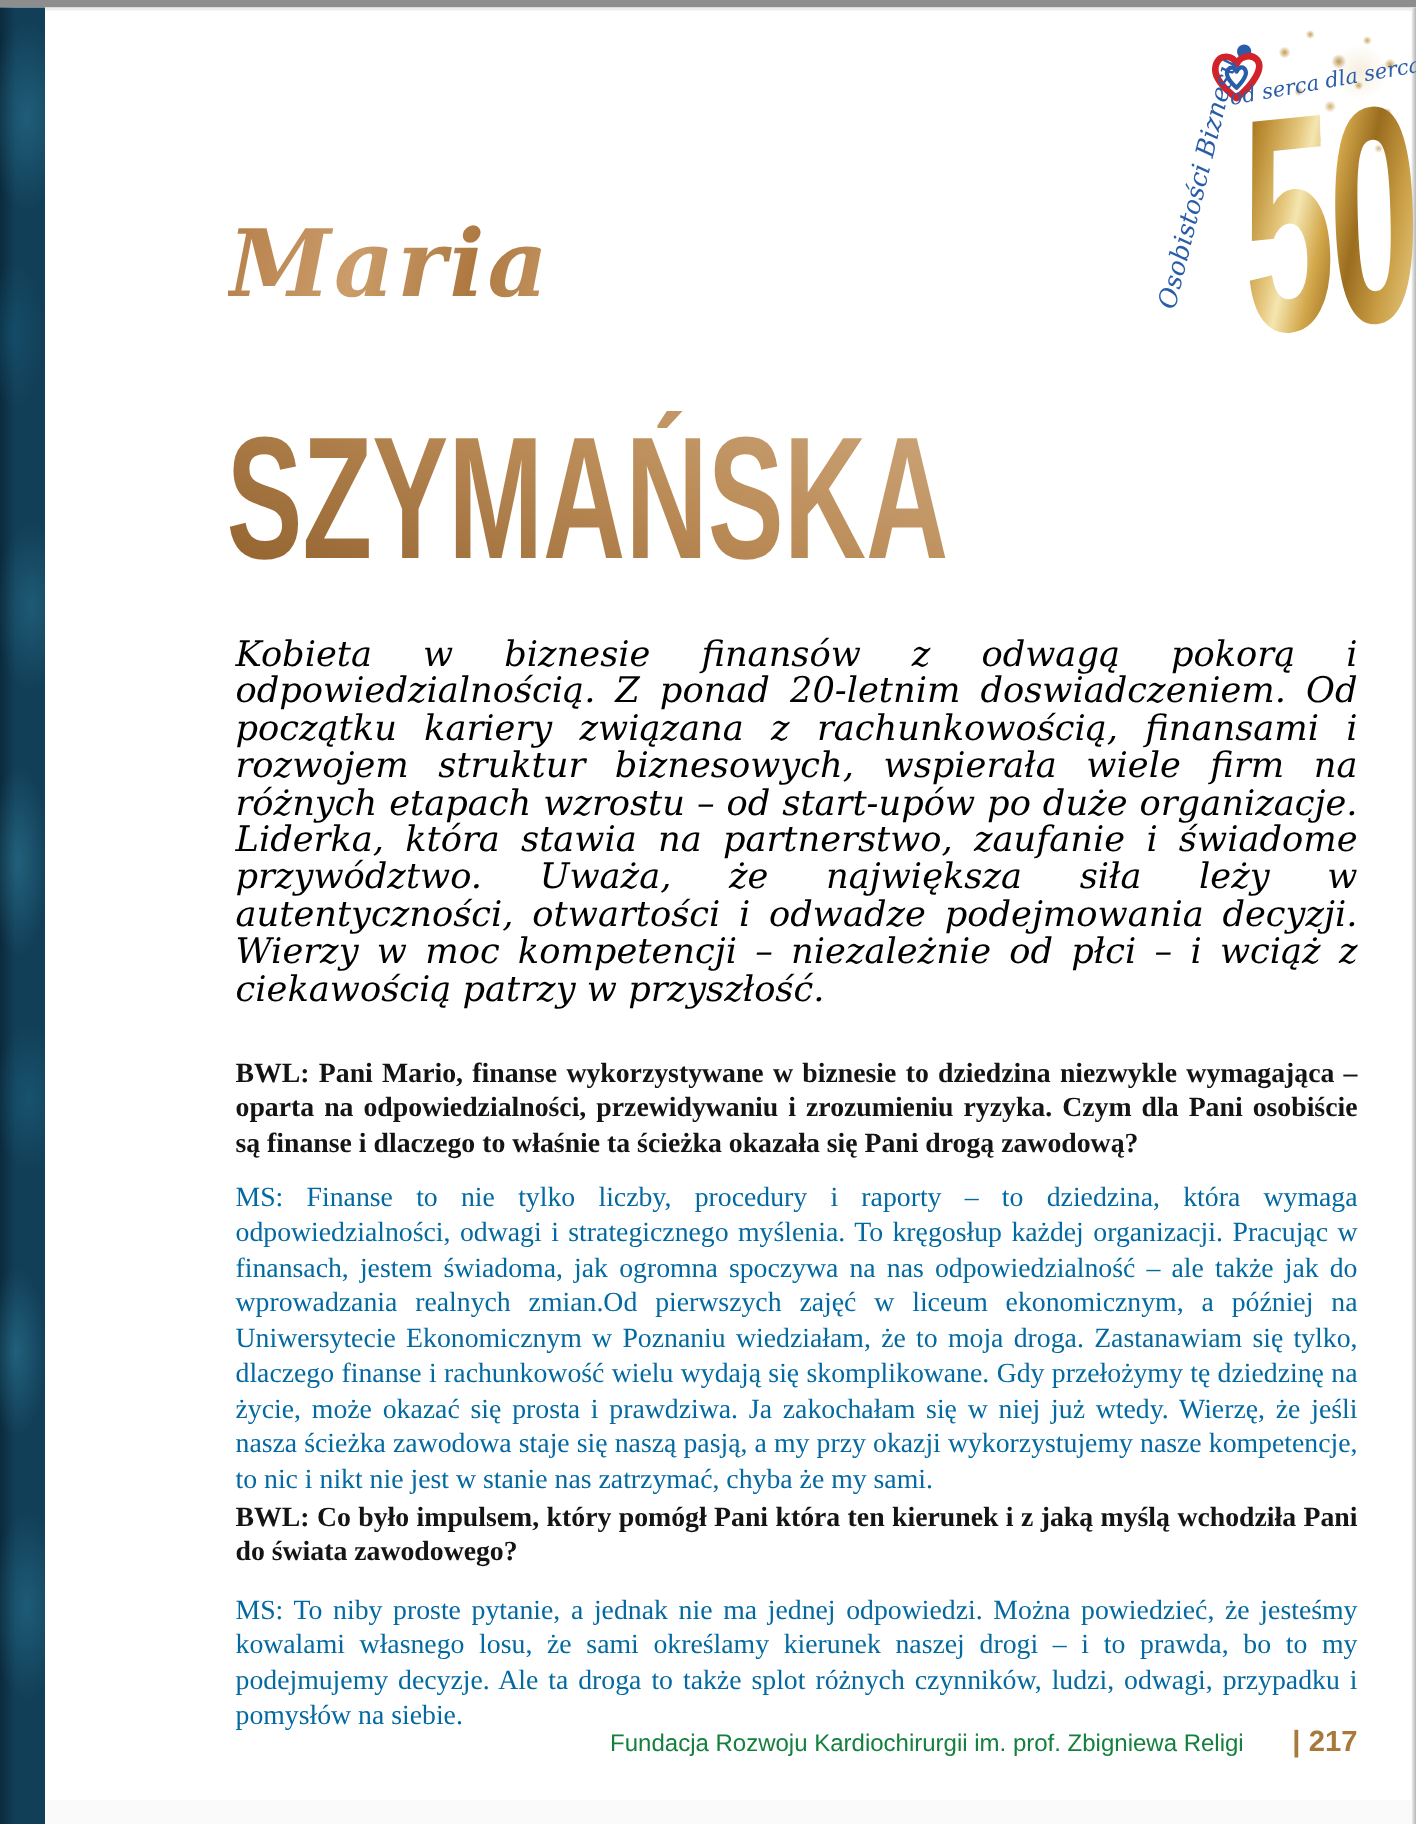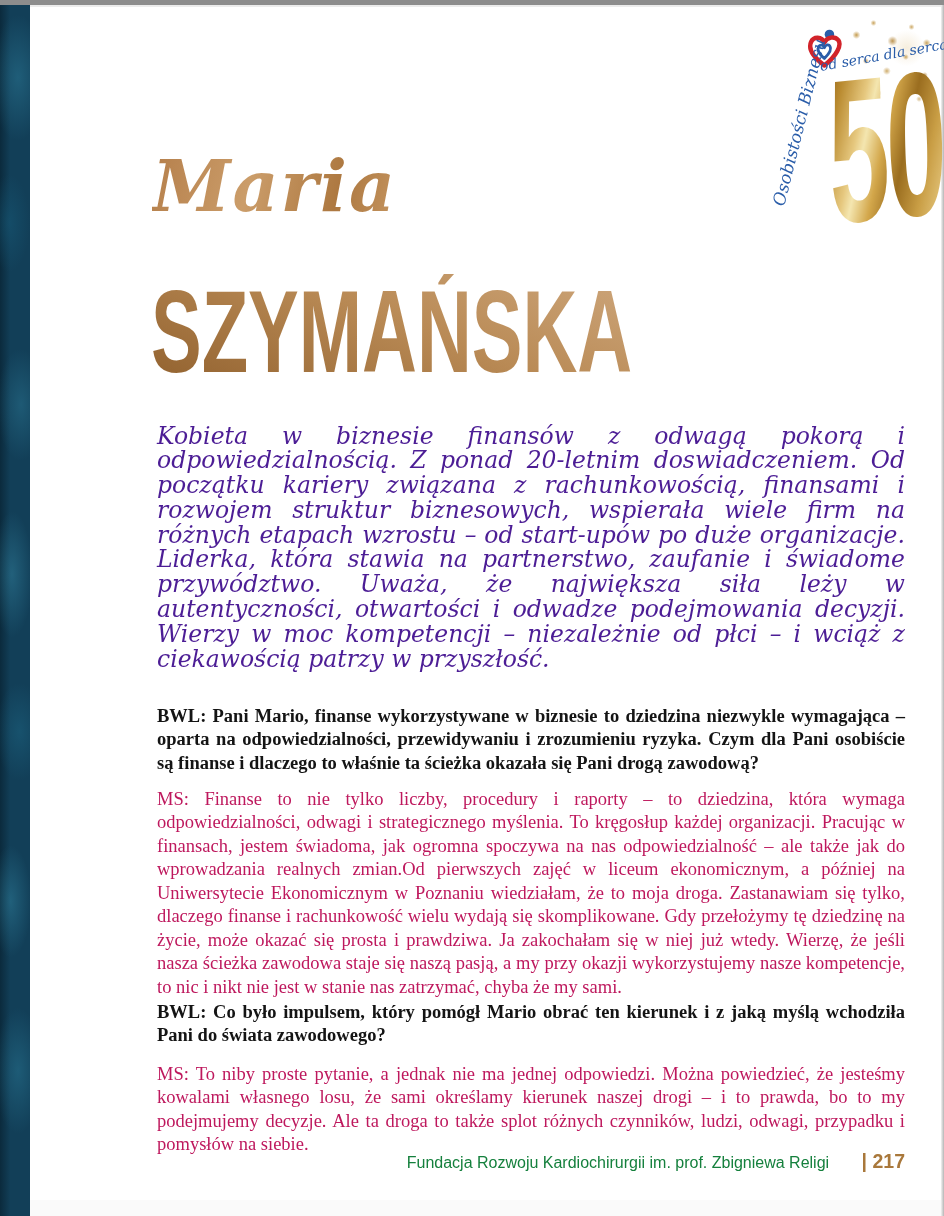--- a/index.html
+++ b/index.html
@@ -25,7 +25,7 @@
   }
   
   .first-name{position:absolute;left:152px;top:103px;font-family:"DejaVu Serif",serif;
-    font-style:italic;font-size:71px;line-height:1;letter-spacing:2px;
+    font-style:italic;font-size:62px;line-height:1;letter-spacing:2px;
     background:linear-gradient(105deg,#b57f4b,#cb9d6a 40%,#ad7840 75%,#c59560);
     -webkit-background-clip:text;background-clip:text;color:transparent;}
   .last-name{position:absolute;left:151px;top:196px;font-family:"Liberation Sans",sans-serif;

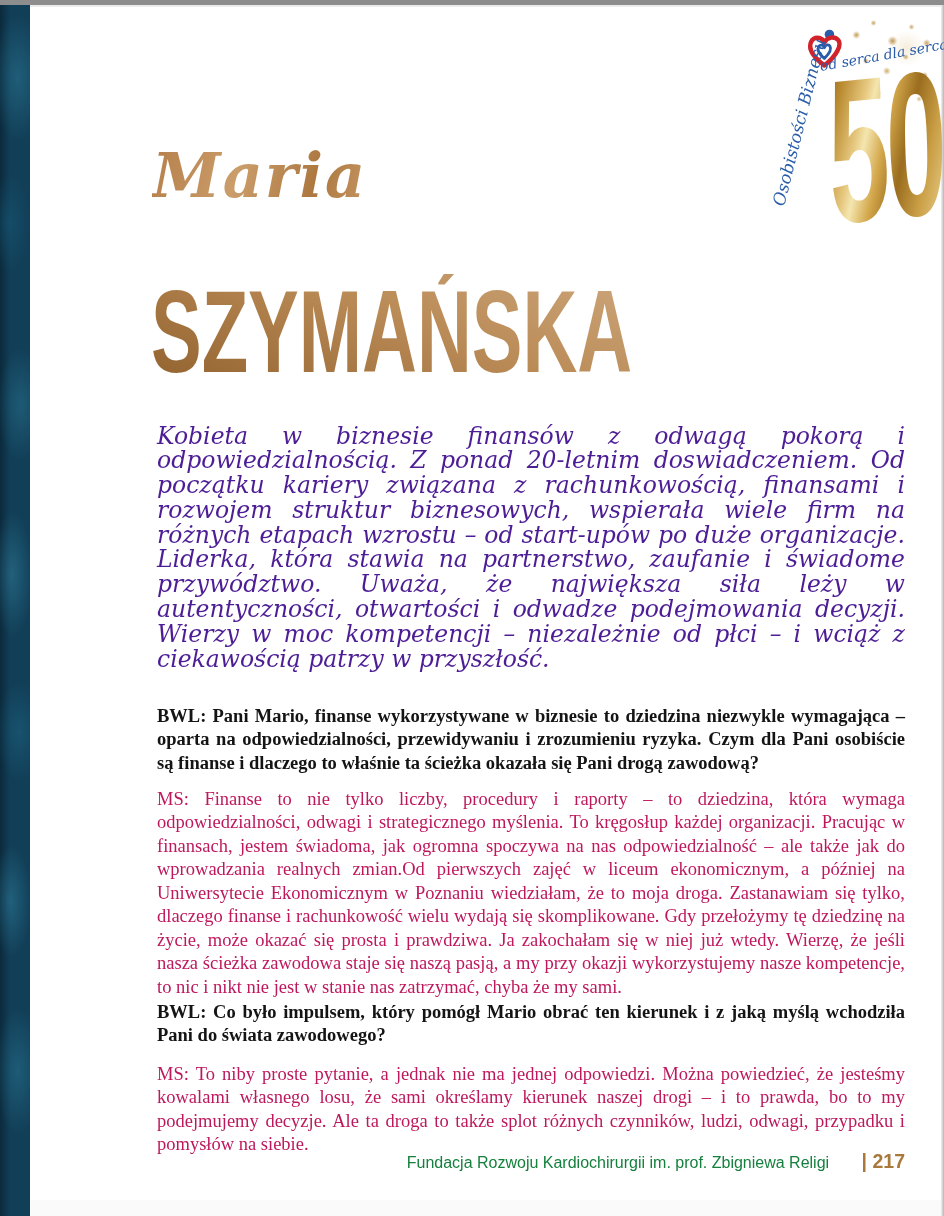--- a/index.html
+++ b/index.html
@@ -36,7 +36,7 @@
   
   .intro{position:absolute;left:157px;top:400px;width:748px;
     font-family:"DejaVu Serif",serif;font-style:italic;font-size:23.5px;line-height:24.8px;
-    color:#4c1d95;text-align:justify;}
+    color:#000000;text-align:justify;}
   
   .question{position:absolute;left:157px;width:748px;font-weight:700;font-size:18.5px;
     line-height:23.5px;color:#141414;text-align:justify;}

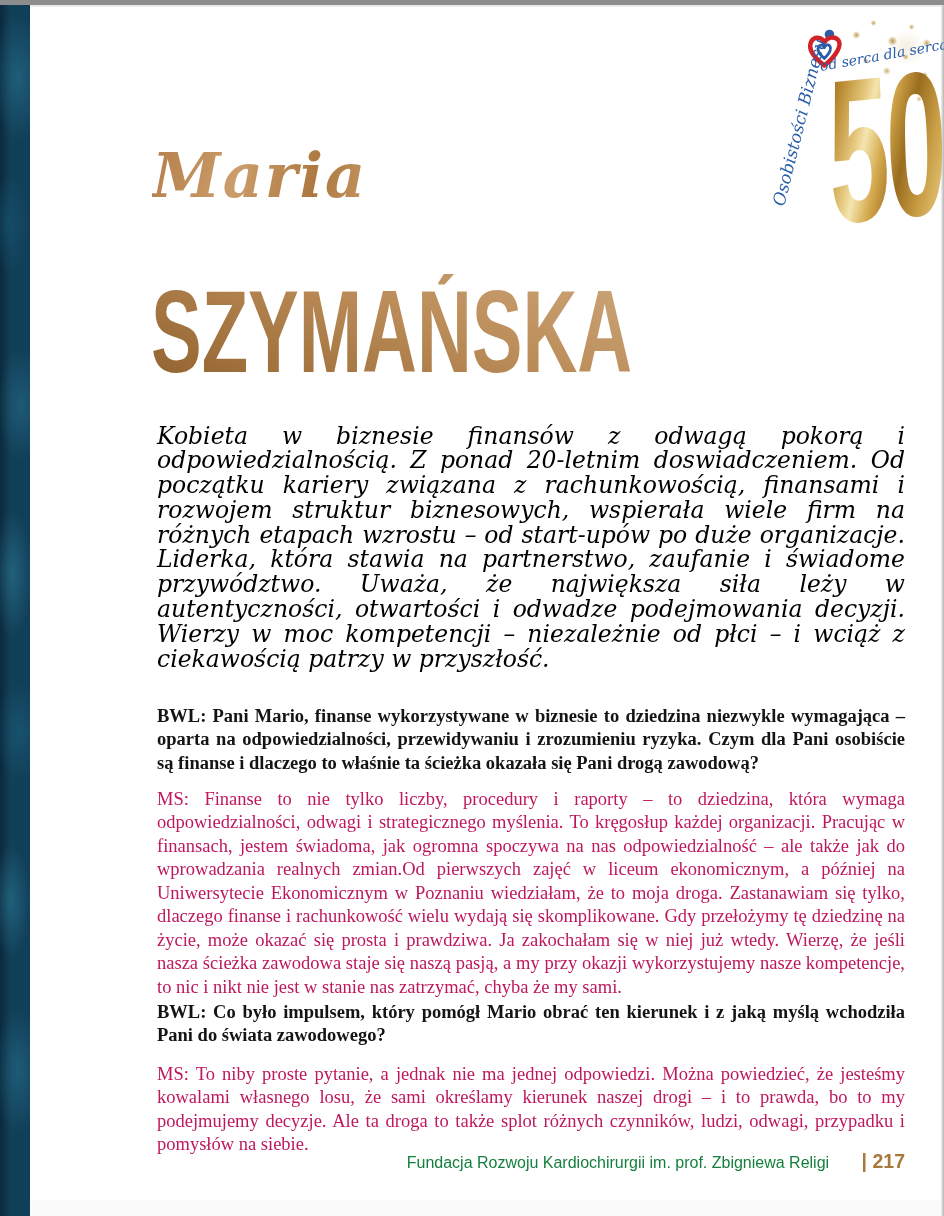--- a/index.html
+++ b/index.html
@@ -41,7 +41,7 @@
   .question{position:absolute;left:157px;width:748px;font-weight:700;font-size:18.5px;
     line-height:23.5px;color:#141414;text-align:justify;}
   .answer{position:absolute;left:157px;width:748px;font-size:18.5px;line-height:23.5px;
-    color:#be185d;text-align:justify;}
+    color:#0369a1;text-align:justify;}
   .q1{top:686px;} .a1{top:769px;} .q2{top:982px;} .a2{top:1044px;}
   
   .footer{position:absolute;left:157px;top:1150px;width:748px;text-align:right;

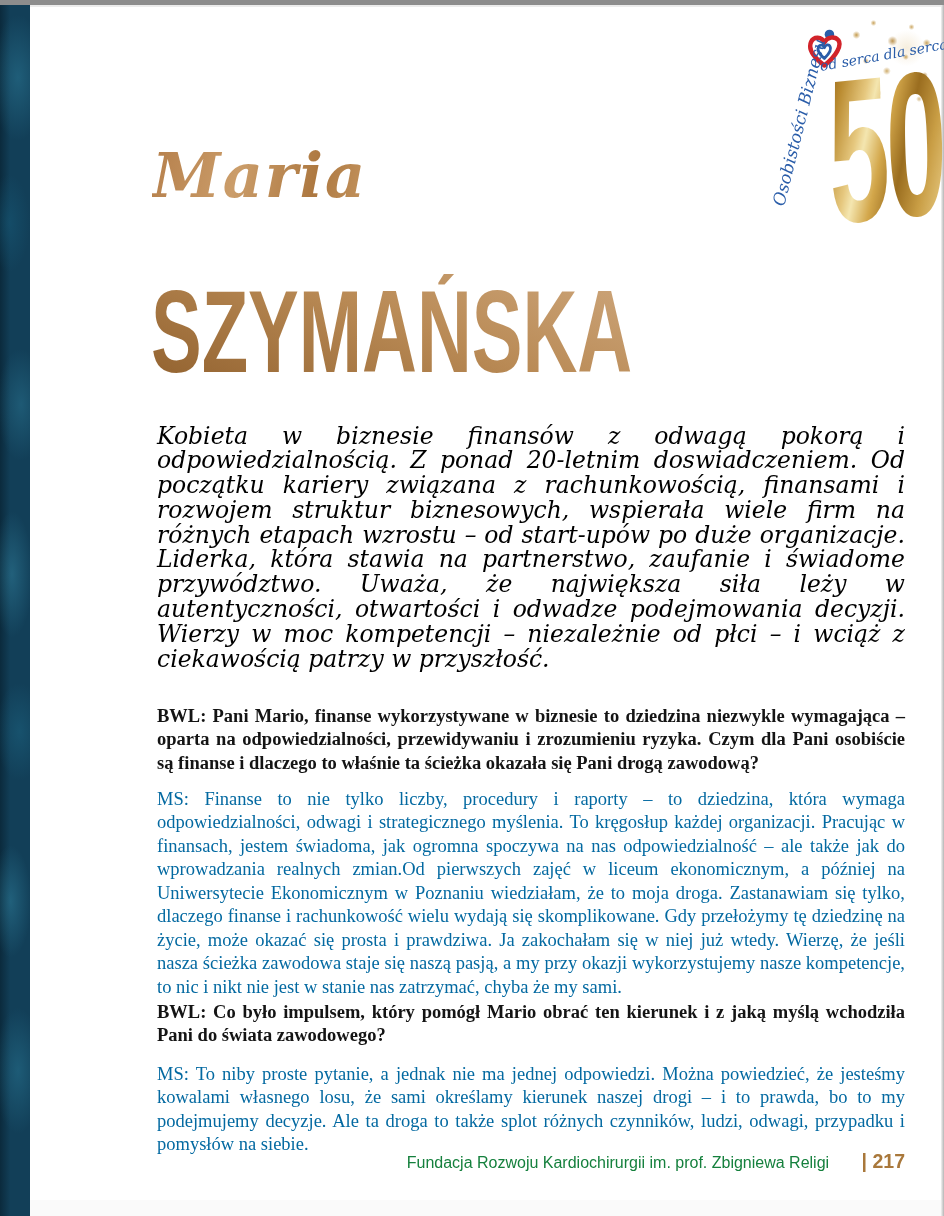--- a/index.html
+++ b/index.html
@@ -106,7 +106,7 @@
 
   <p class="question q1">BWL: Pani Mario, finanse wykorzystywane w biznesie to dziedzina niezwykle wymagająca – oparta na odpowiedzialności, przewidywaniu i zrozumieniu ryzyka. Czym dla Pani osobiście są finanse i dlaczego to właśnie ta ścieżka okazała się Pani drogą zawodową?</p>
   <p class="answer a1">MS: Finanse to nie tylko liczby, procedury i raporty – to dziedzina, która wymaga odpowiedzialności, odwagi i strategicznego myślenia. To kręgosłup każdej organizacji. Pracując w finansach, jestem świadoma, jak ogromna spoczywa na nas odpowiedzialność – ale także jak do wprowadzania realnych zmian.Od pierwszych zajęć w liceum ekonomicznym, a później na Uniwersytecie Ekonomicznym w Poznaniu wiedziałam, że to moja droga. Zastanawiam się tylko, dlaczego finanse i rachunkowość wielu wydają się skomplikowane. Gdy przełożymy tę dziedzinę na życie, może okazać się prosta i prawdziwa. Ja zakochałam się w niej już wtedy. Wierzę, że jeśli nasza ścieżka zawodowa staje się naszą pasją, a my przy okazji wykorzystujemy nasze kompetencje, to nic i nikt nie jest w stanie nas zatrzymać, chyba że my sami.</p>
-  <p class="question q2">BWL: Co było impulsem, który pomógł Mario obrać ten kierunek i z jaką myślą wchodziła Pani do świata zawodowego?</p>
+  <p class="question q2">BWL: Co było impulsem, który pomógł Pani która ten kierunek i z jaką myślą wchodziła Pani do świata zawodowego?</p>
   <p class="answer a2">MS: To niby proste pytanie, a jednak nie ma jednej odpowiedzi. Można powiedzieć, że jesteśmy kowalami własnego losu, że sami określamy kierunek naszej drogi – i to prawda, bo to my podejmujemy decyzje. Ale ta droga to także splot różnych czynników, ludzi, odwagi, przypadku i pomysłów na siebie.</p>
 
   <div class="footer">

